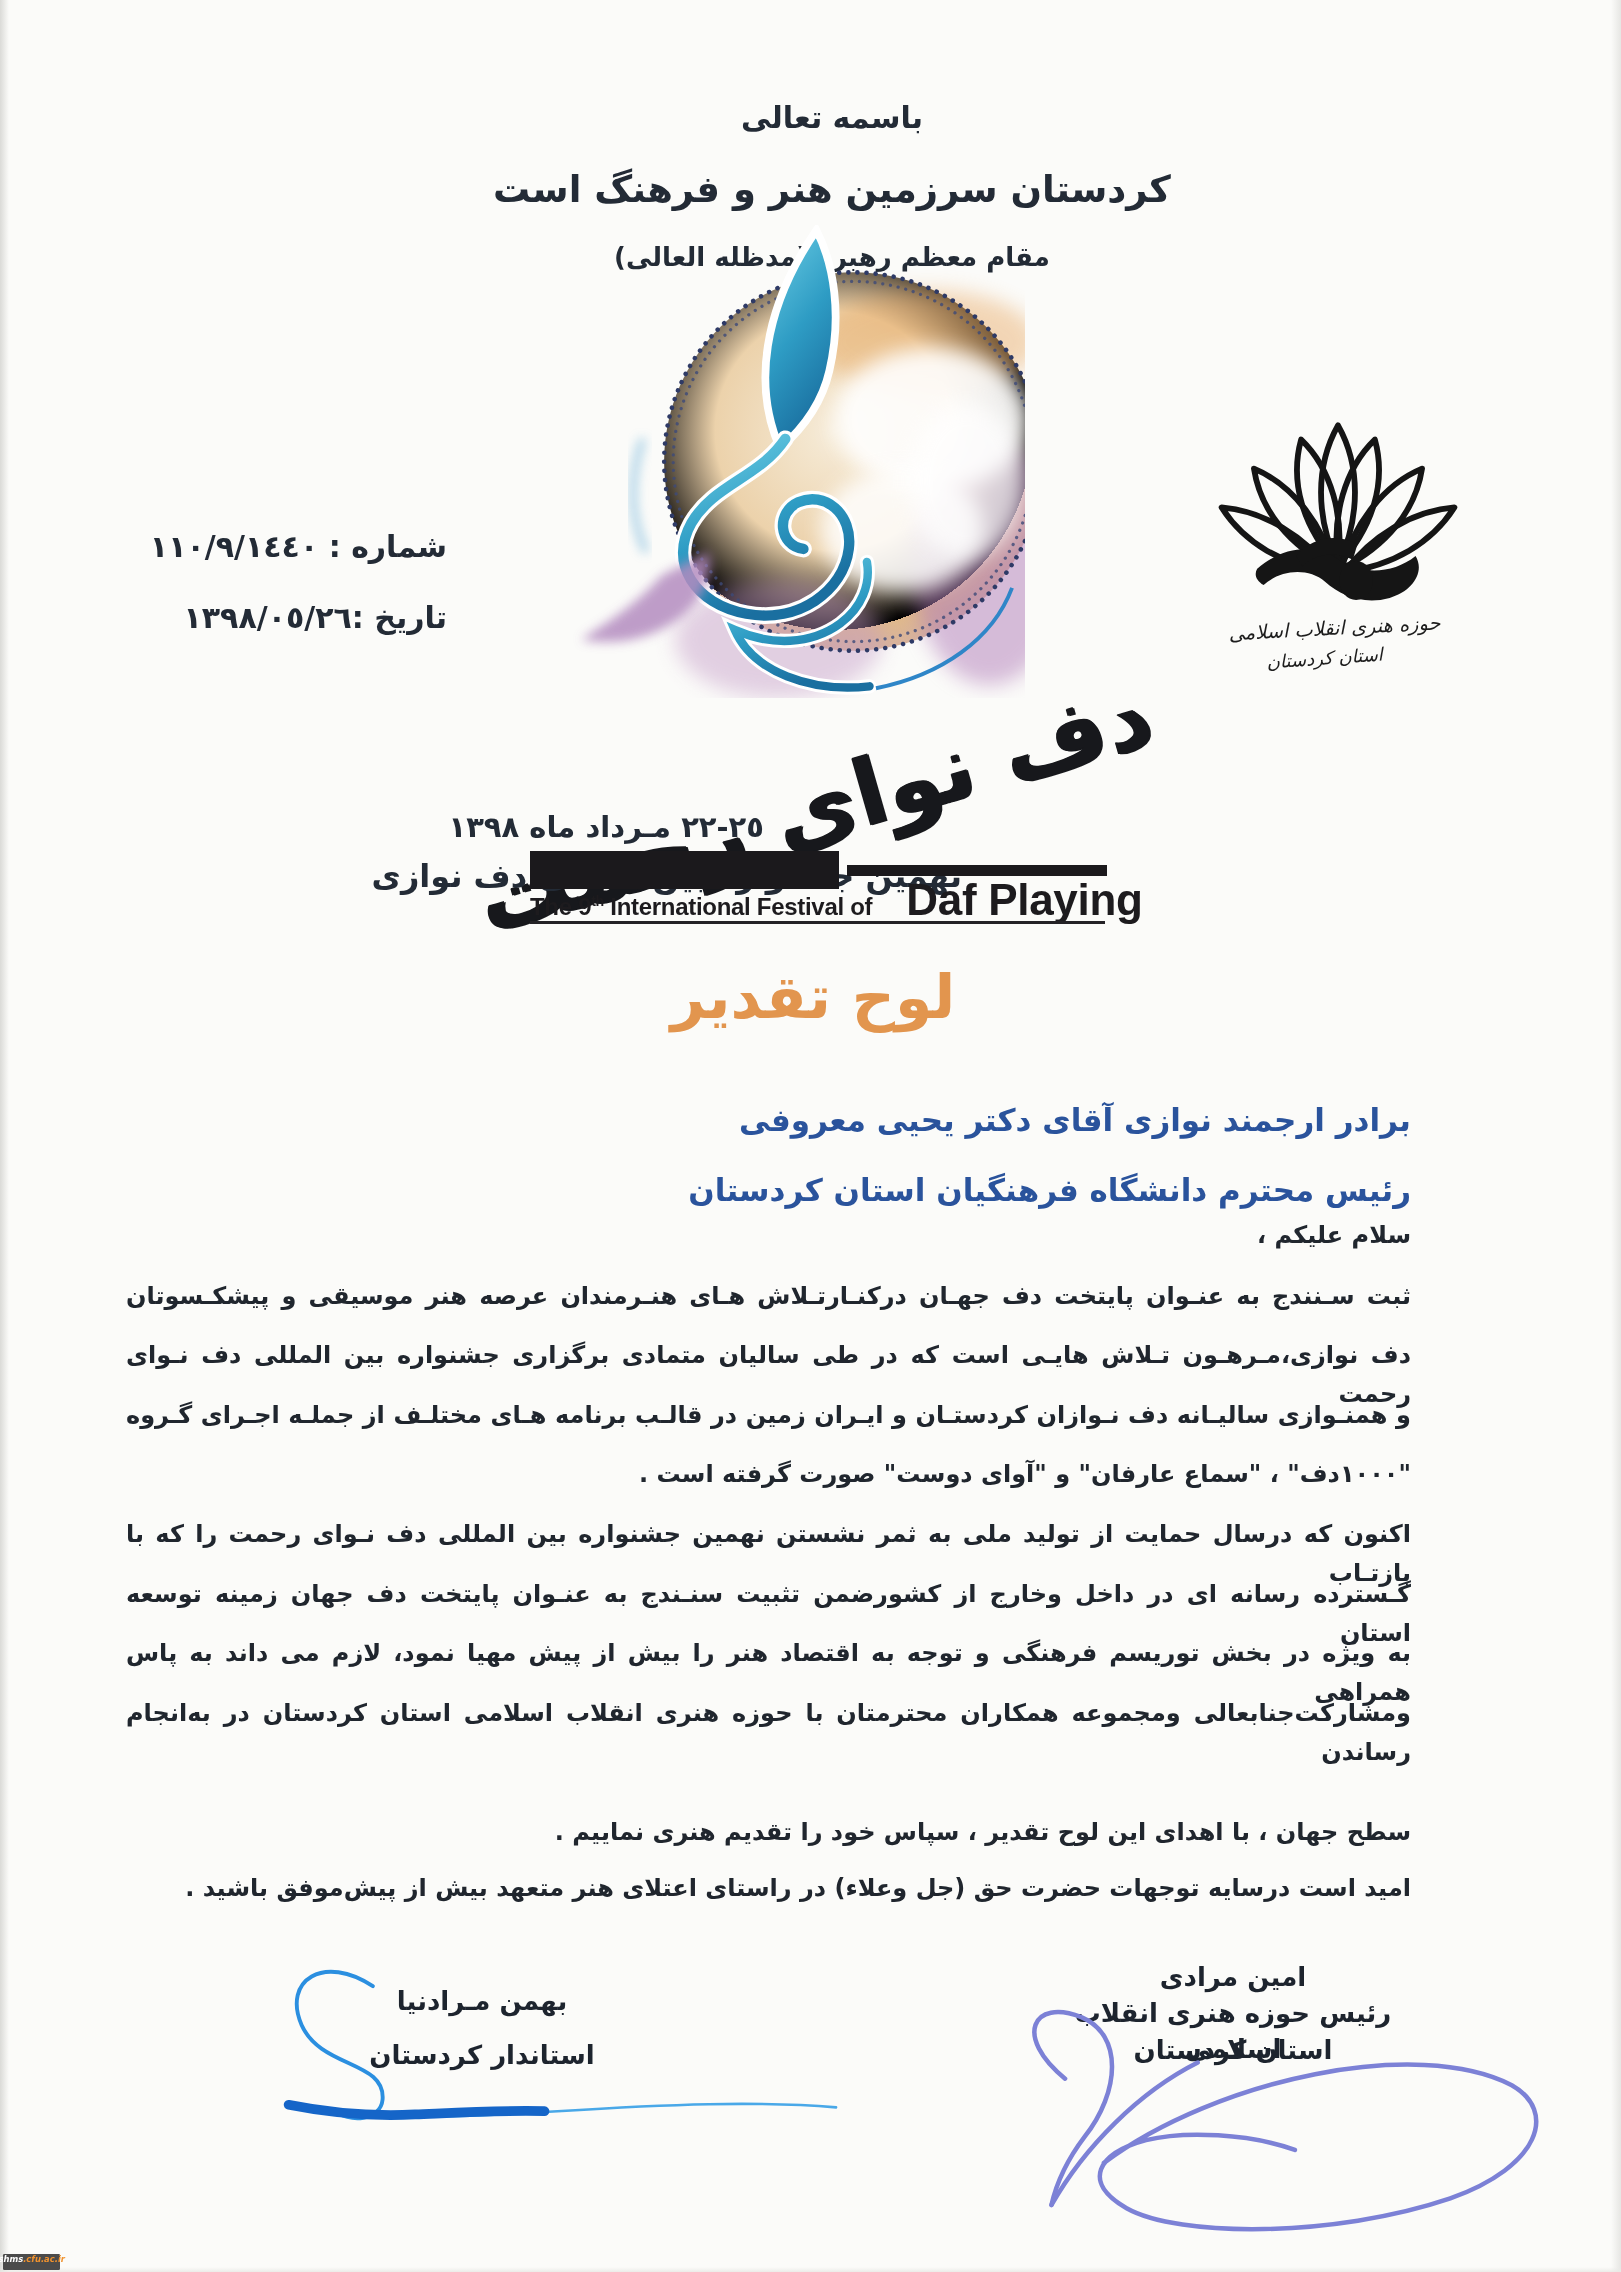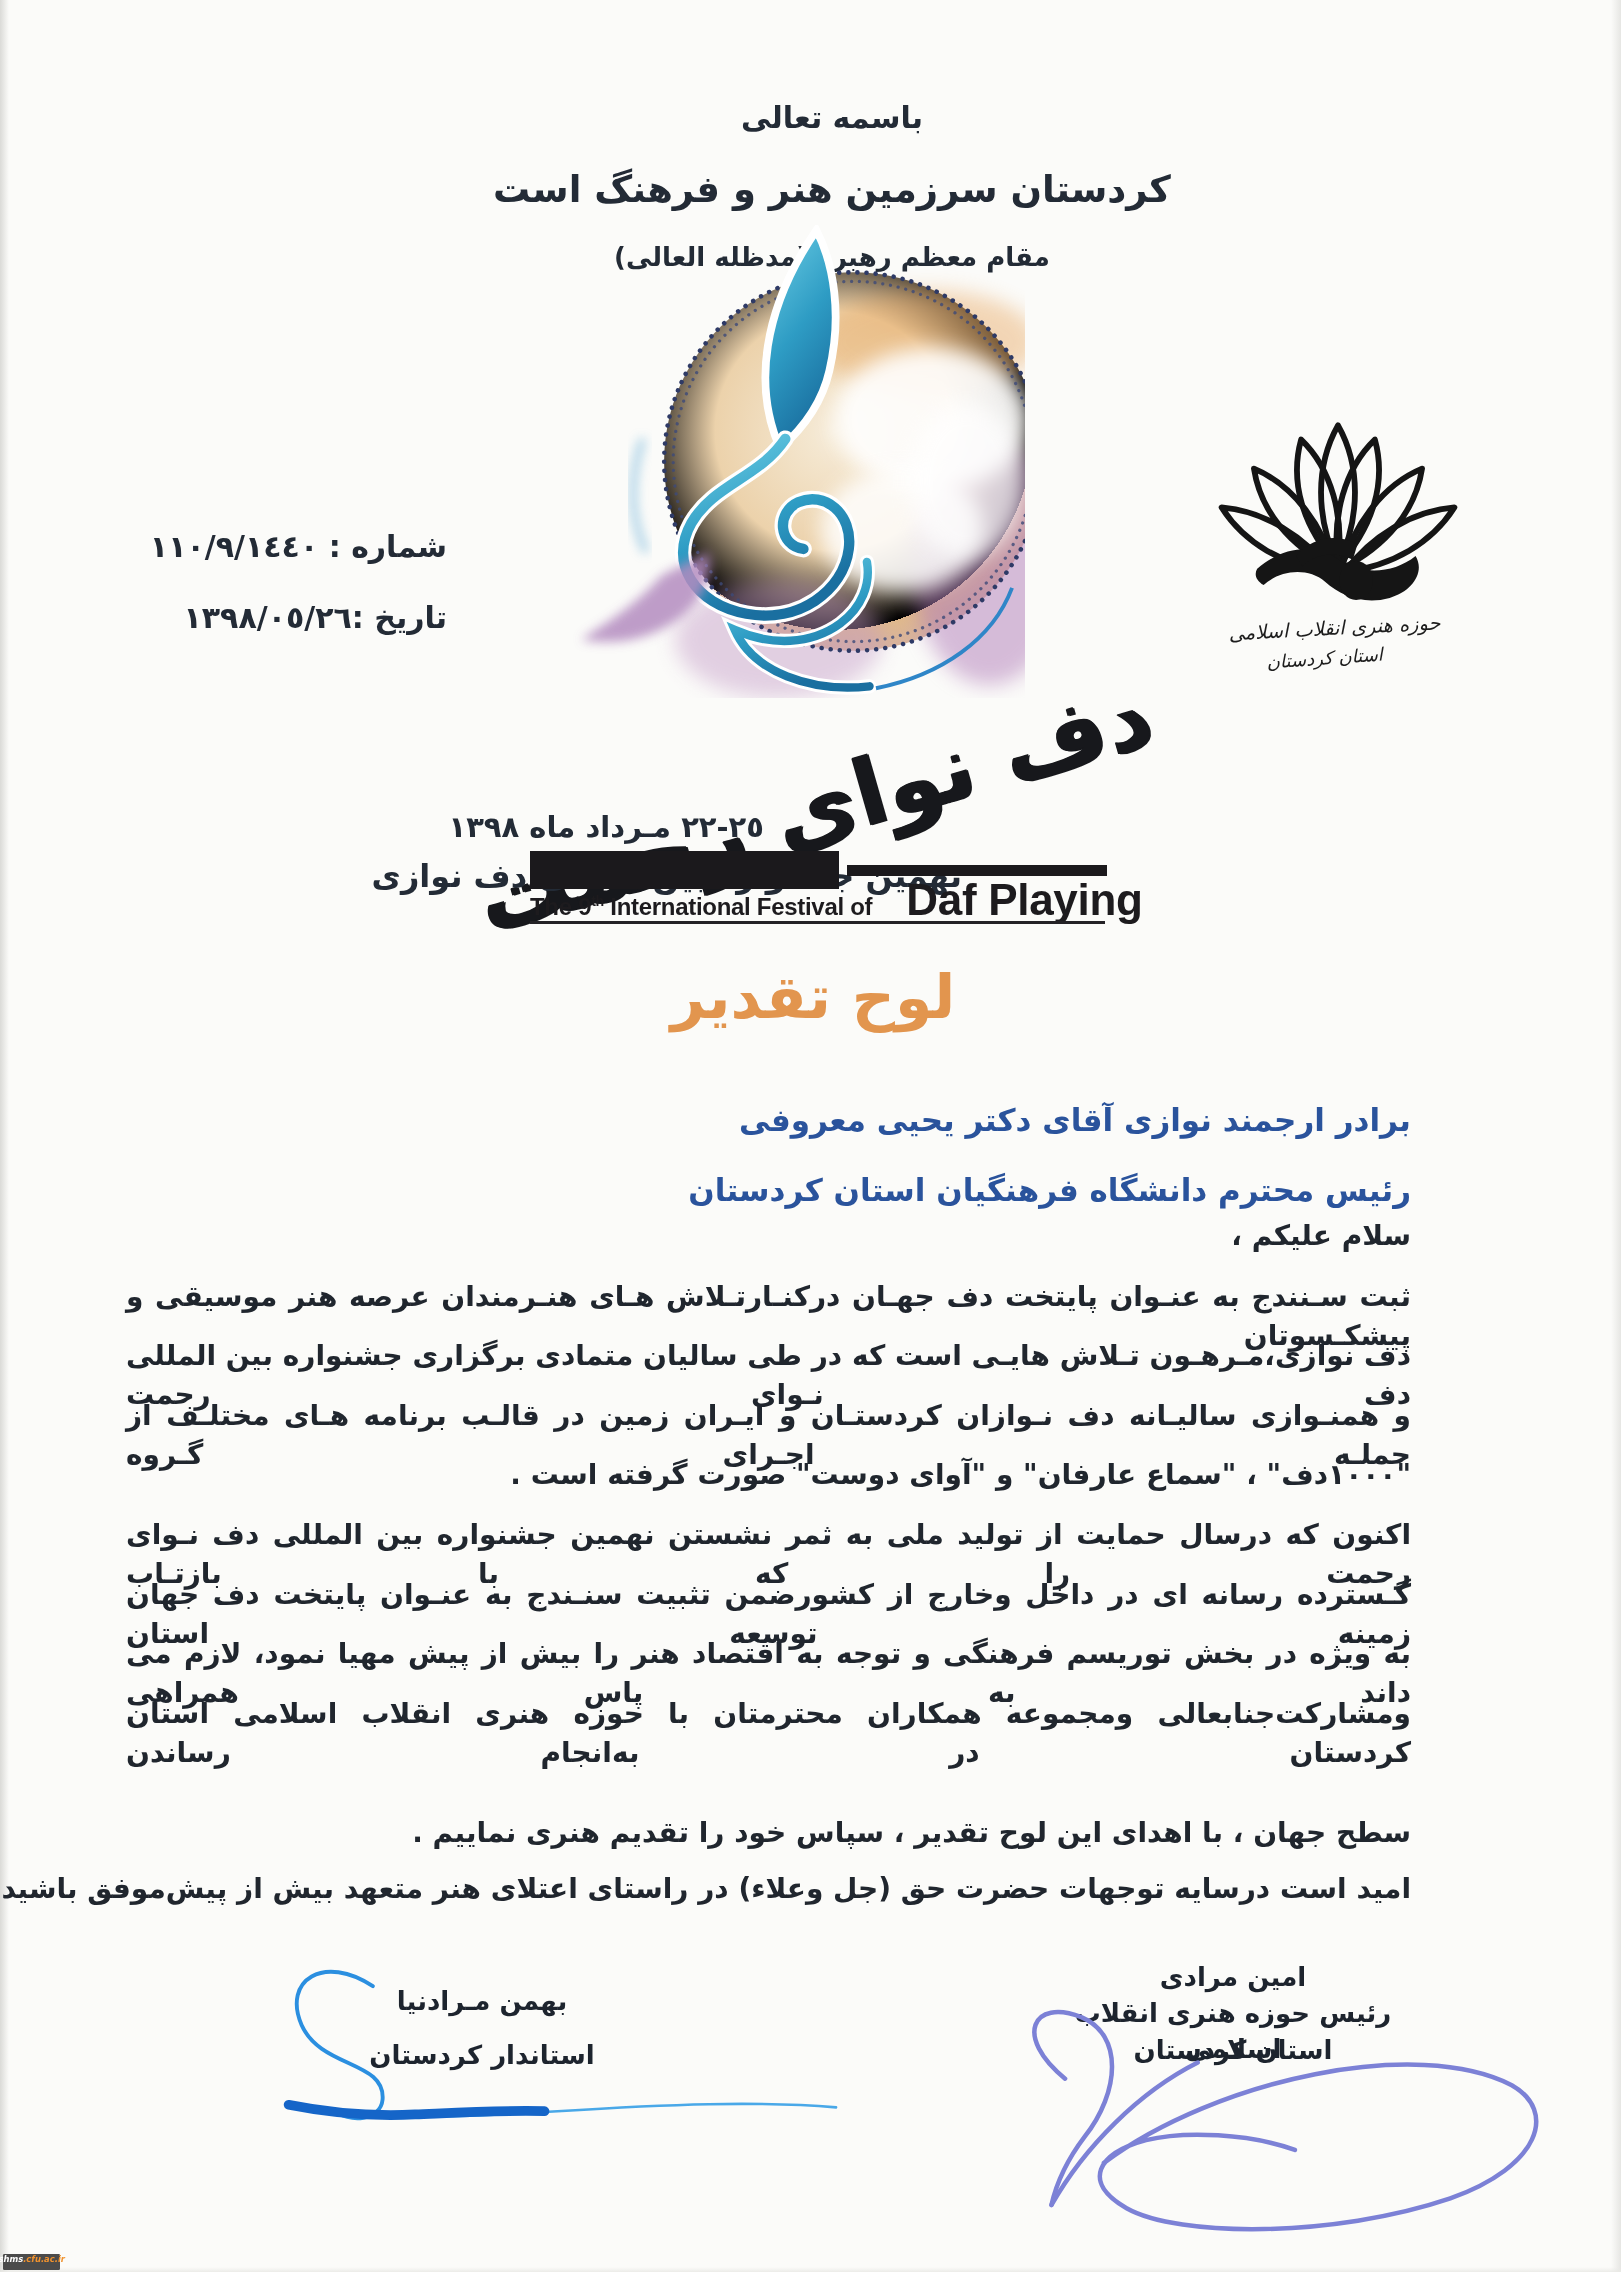--- a/index.html
+++ b/index.html
@@ -22,7 +22,7 @@
     background:linear-gradient(0deg,#e9e9e5,rgba(255,255,255,0));}
   .hdr{left:314px;width:1036px;}
   .body-line{
-    left:126px;width:1285px;font-size:28px;font-weight:bold;line-height:39px;
+    left:126px;width:1285px;font-size:24px;font-weight:bold;line-height:39px;
     color:#20262e;white-space:nowrap;
   }
   .body-line.just{white-space:normal;text-align:justify;text-align-last:justify;}

